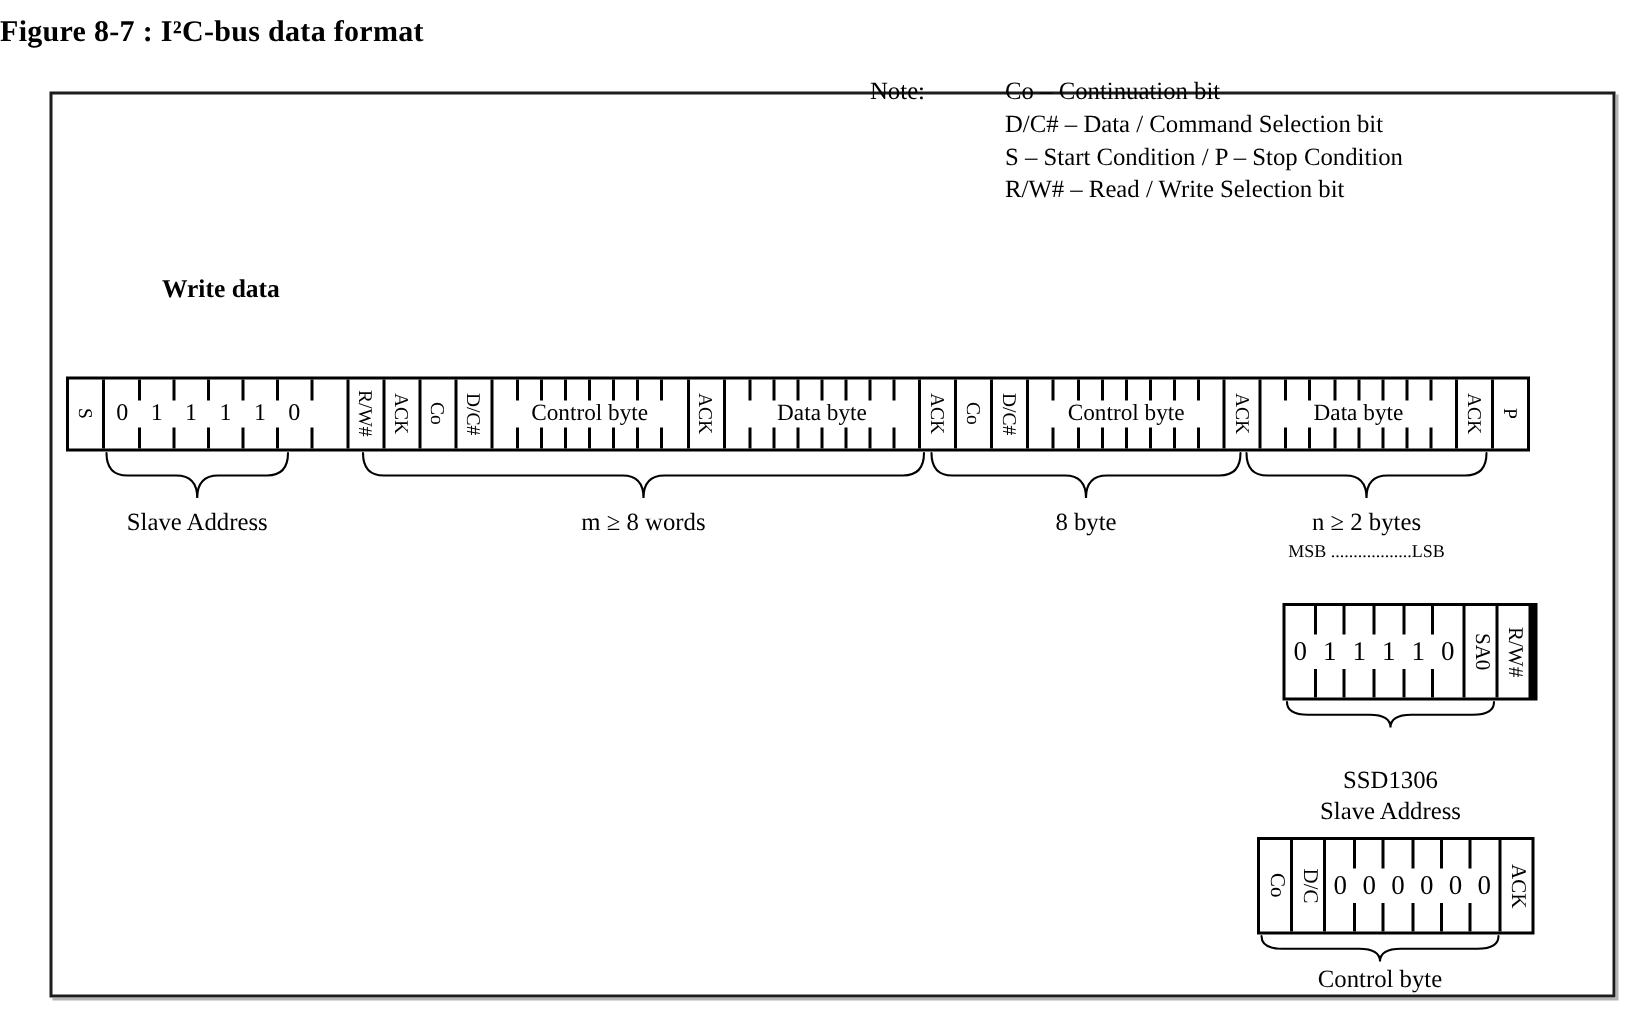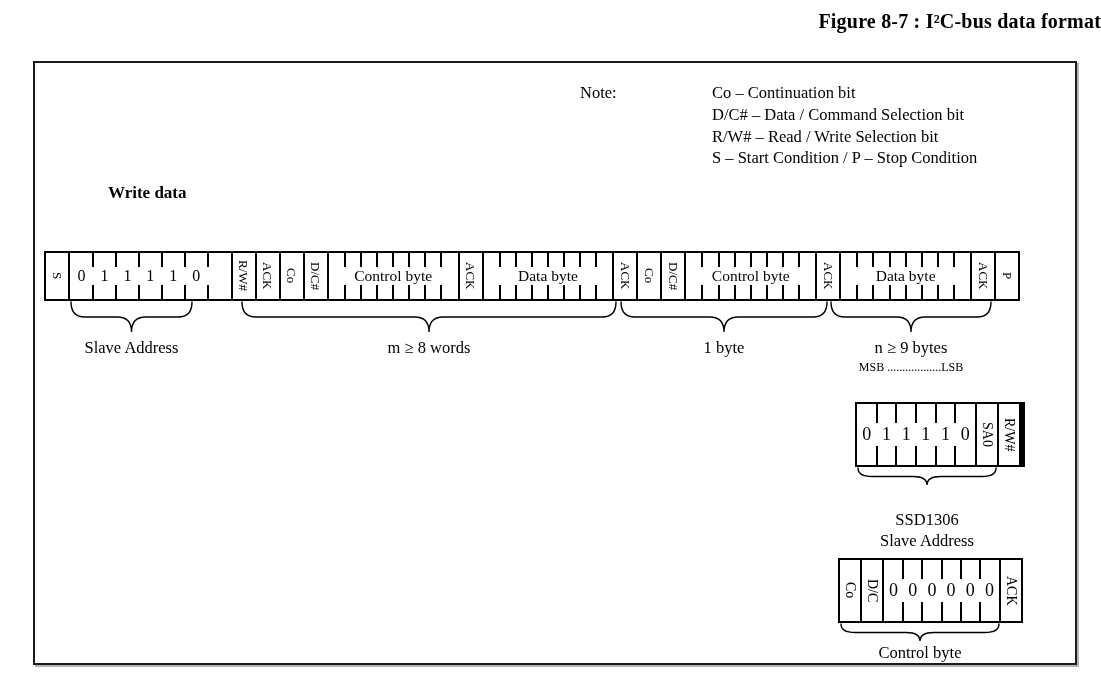--- a/index.html
+++ b/index.html
@@ -7,7 +7,7 @@
     position:relative;width:1101px;height:685px;background:#ffffff;
     font-family:"Liberation Serif","DejaVu Serif",serif;color:#000;overflow:hidden;
   }
-  .title{position:absolute;top:10px;left:0;width:100%;text-align:right;
+  .title{position:absolute;top:10px;left:0;width:100%;text-align:left;
          font-size:20px;font-weight:bold;letter-spacing:.2px;}
   .frame{position:absolute;left:33px;top:61px;width:1040px;height:600px;
          border:2px solid #1c1c1c;box-shadow:2px 2px 0 #b5b5b5;}

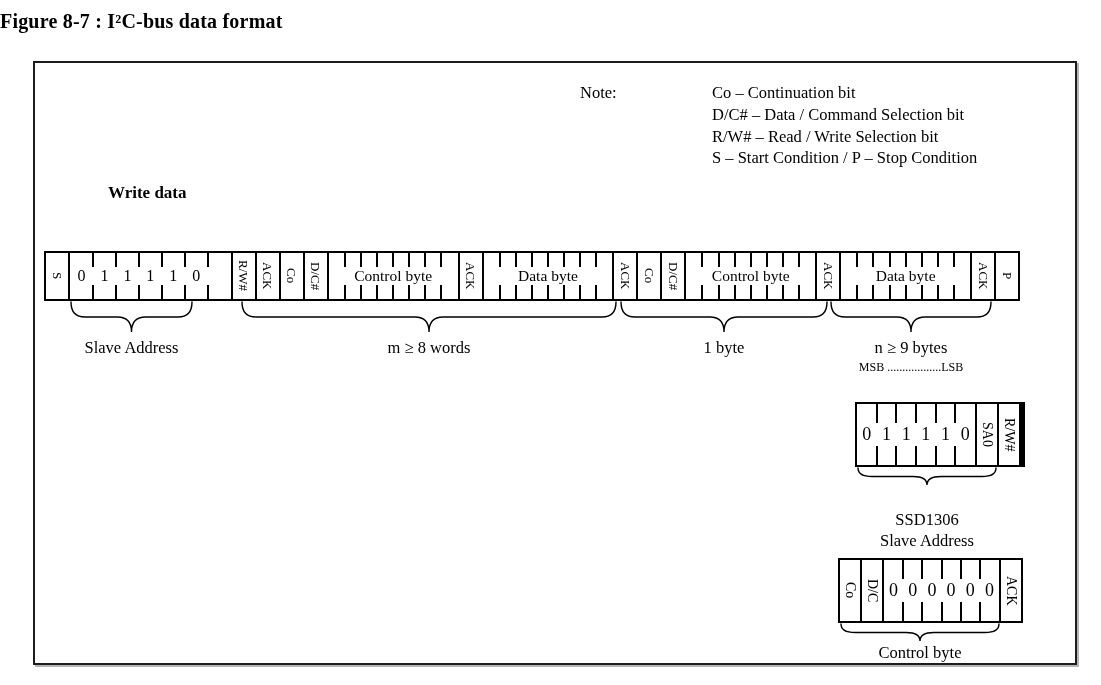--- a/index.html
+++ b/index.html
@@ -11,7 +11,7 @@
          font-size:20px;font-weight:bold;letter-spacing:.2px;}
   .frame{position:absolute;left:33px;top:61px;width:1040px;height:600px;
          border:2px solid #1c1c1c;box-shadow:2px 2px 0 #b5b5b5;}
-  .note{position:absolute;left:580px;top:82px;display:flex;font-size:16.5px;gap:42px;}
+  .note{position:absolute;left:580px;top:50px;display:flex;font-size:16.5px;}
   .note-label{width:90px;line-height:21.8px;}
   .note-lines div{line-height:21.8px;white-space:nowrap;}
   .write-mode{position:absolute;left:108px;top:183px;font-size:17px;font-weight:bold;}

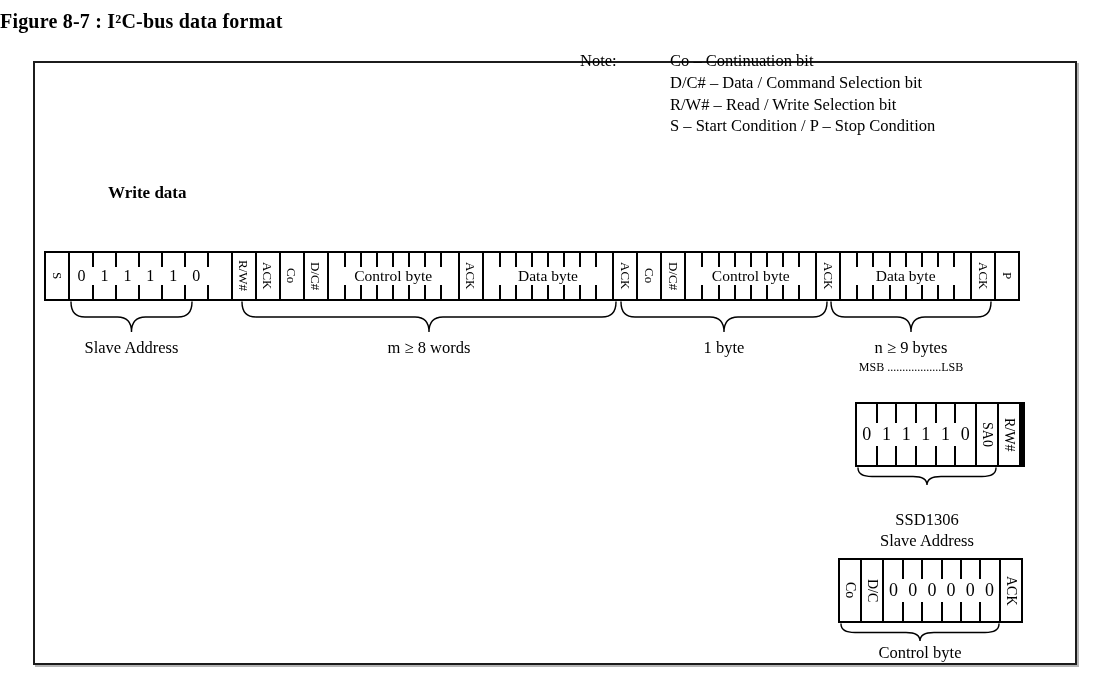--- a/index.html
+++ b/index.html
@@ -62,8 +62,8 @@
     <div class="note-lines">
       <div>Co – Continuation bit</div>
       <div>D/C# – Data / Command Selection bit</div>
+      <div>S – Start Condition / P – Stop Condition</div>
       <div>R/W# – Read / Write Selection bit</div>
-      <div>S – Start Condition / P – Stop Condition</div>
     </div>
   </div>
 

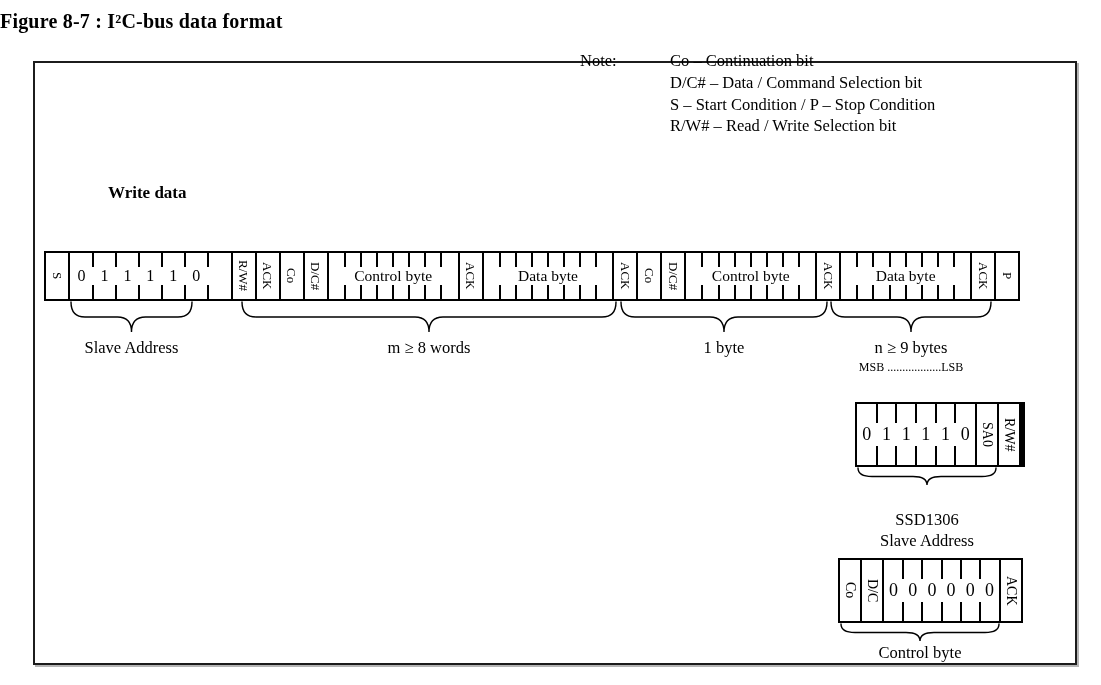--- a/index.html
+++ b/index.html
@@ -179,7 +179,7 @@
     <svg class="brace" viewBox="0 0 208 32">
         <path d="M1,1 Q1,16 15,16 L90,16 Q104,16 104,31 Q104,16 118,16 L193,16 Q207,16 207,1" fill="none" stroke="#000" stroke-width="1.4" stroke-linecap="round"></path>
       </svg>
-    <div class="blabel">1 byte</div>
+    <div class="blabel">8 byte</div>
   </div>
 
   <div class="bgroup" style="left:830px;top:301px;width:162px;">

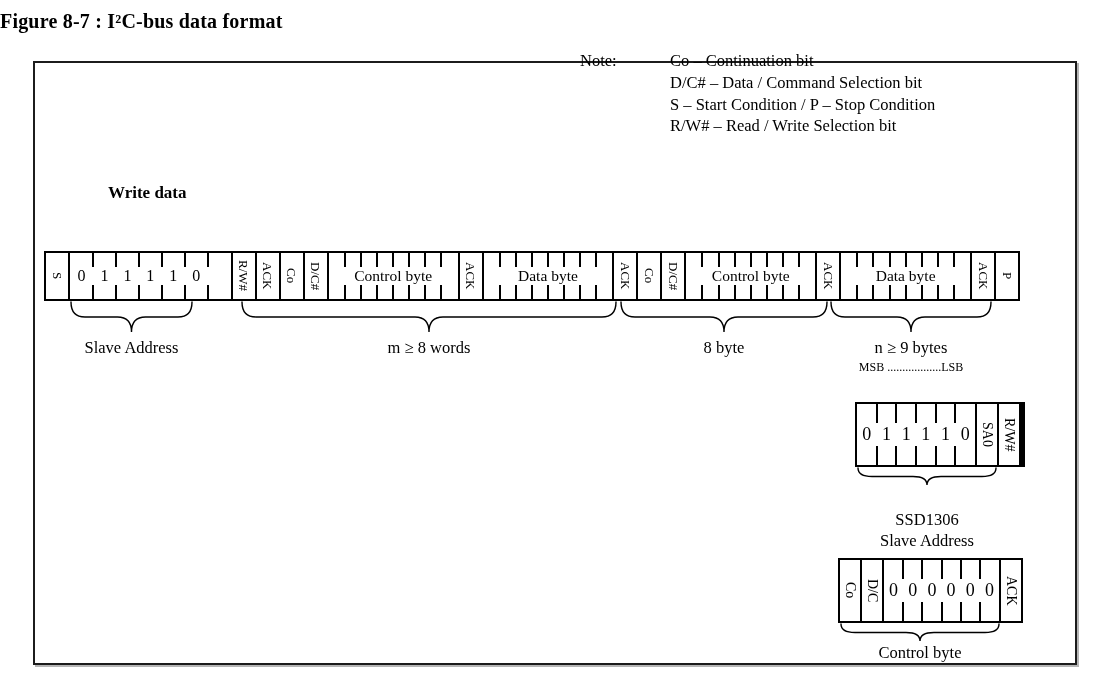--- a/index.html
+++ b/index.html
@@ -186,7 +186,7 @@
     <svg class="brace" viewBox="0 0 162 32">
         <path d="M1,1 Q1,16 15,16 L67,16 Q81,16 81,31 Q81,16 95,16 L147,16 Q161,16 161,1" fill="none" stroke="#000" stroke-width="1.4" stroke-linecap="round"></path>
       </svg>
-    <div class="blabel">n ≥ 9 bytes</div>
+    <div class="blabel">n ≥ 2 bytes</div>
     <div class="bsub">MSB ..................LSB</div>
   </div>
 

